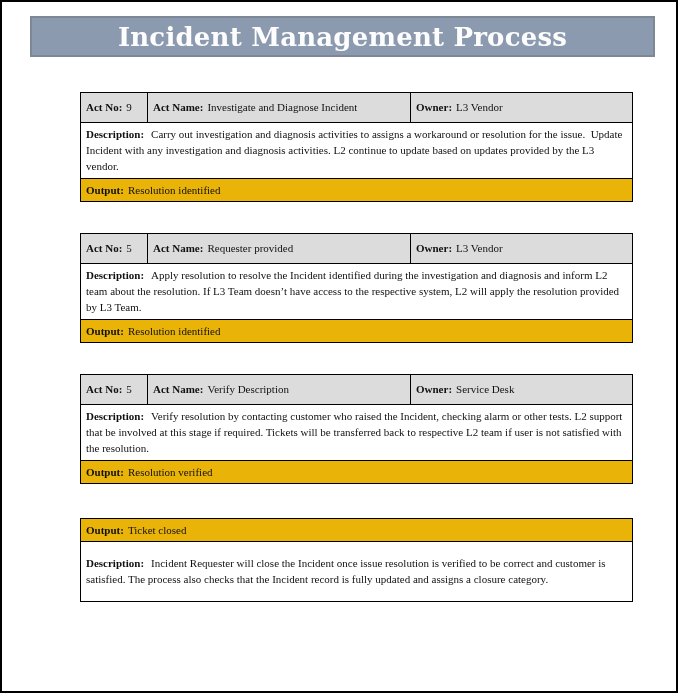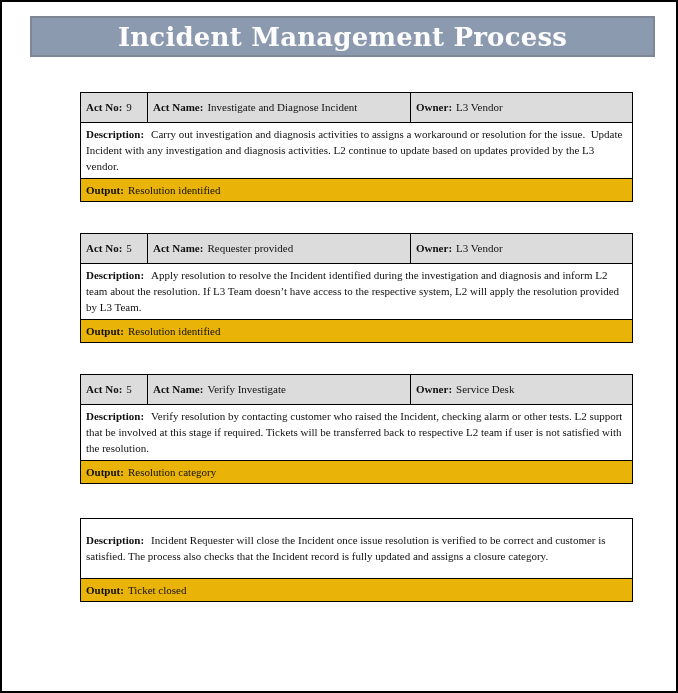--- a/index.html
+++ b/index.html
@@ -152,7 +152,7 @@
     <tbody>
       <tr class="hdr">
         <td><span class="lbl">Act No:</span><span class="v">5</span></td>
-        <td><span class="lbl">Act Name:</span><span class="v">Verify Investigate</span></td>
+        <td><span class="lbl">Act Name:</span><span class="v">Verify Description</span></td>
         <td><span class="lbl">Owner:</span><span class="v">Service Desk</span></td>
       </tr>
       <tr>

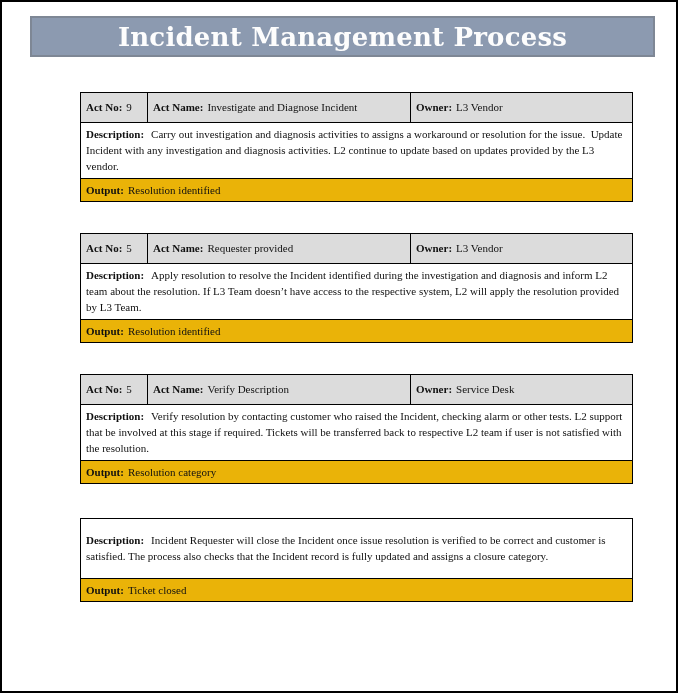--- a/index.html
+++ b/index.html
@@ -159,7 +159,7 @@
         <td class="desc" colspan="3"><span class="lbl-wide">Description:</span><span class="v">Verify resolution by contacting customer who raised the Incident, checking alarm or other tests. L2 support that be involved at this stage if required. Tickets will be transferred back to respective L2 team if user is not satisfied with the resolution.</span></td>
       </tr>
       <tr>
-        <td class="out" colspan="3"><span class="lbl">Output:</span><span class="v">Resolution category</span></td>
+        <td class="out" colspan="3"><span class="lbl">Output:</span><span class="v">Resolution verified</span></td>
       </tr>
     </tbody>
   </table>

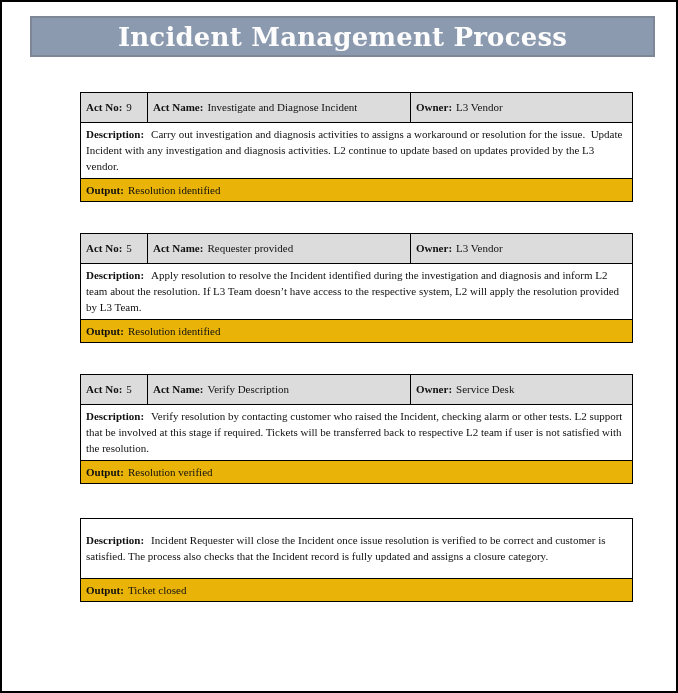--- a/index.html
+++ b/index.html
@@ -172,10 +172,10 @@
       </colgroup>
     <tbody>
       <tr>
-        <td class="desc tall" colspan="3"><span class="lbl-wide">Description:</span><span class="v">Incident Requester will close the Incident once issue resolution is verified to be correct and customer is satisfied. The process also checks that the Incident record is fully updated and assigns a closure category.</span></td>
+        <td class="out" colspan="3"><span class="lbl">Output:</span><span class="v">Ticket closed</span></td>
       </tr>
       <tr>
-        <td class="out" colspan="3"><span class="lbl">Output:</span><span class="v">Ticket closed</span></td>
+        <td class="desc tall" colspan="3"><span class="lbl-wide">Description:</span><span class="v">Incident Requester will close the Incident once issue resolution is verified to be correct and customer is satisfied. The process also checks that the Incident record is fully updated and assigns a closure category.</span></td>
       </tr>
     </tbody>
   </table>

